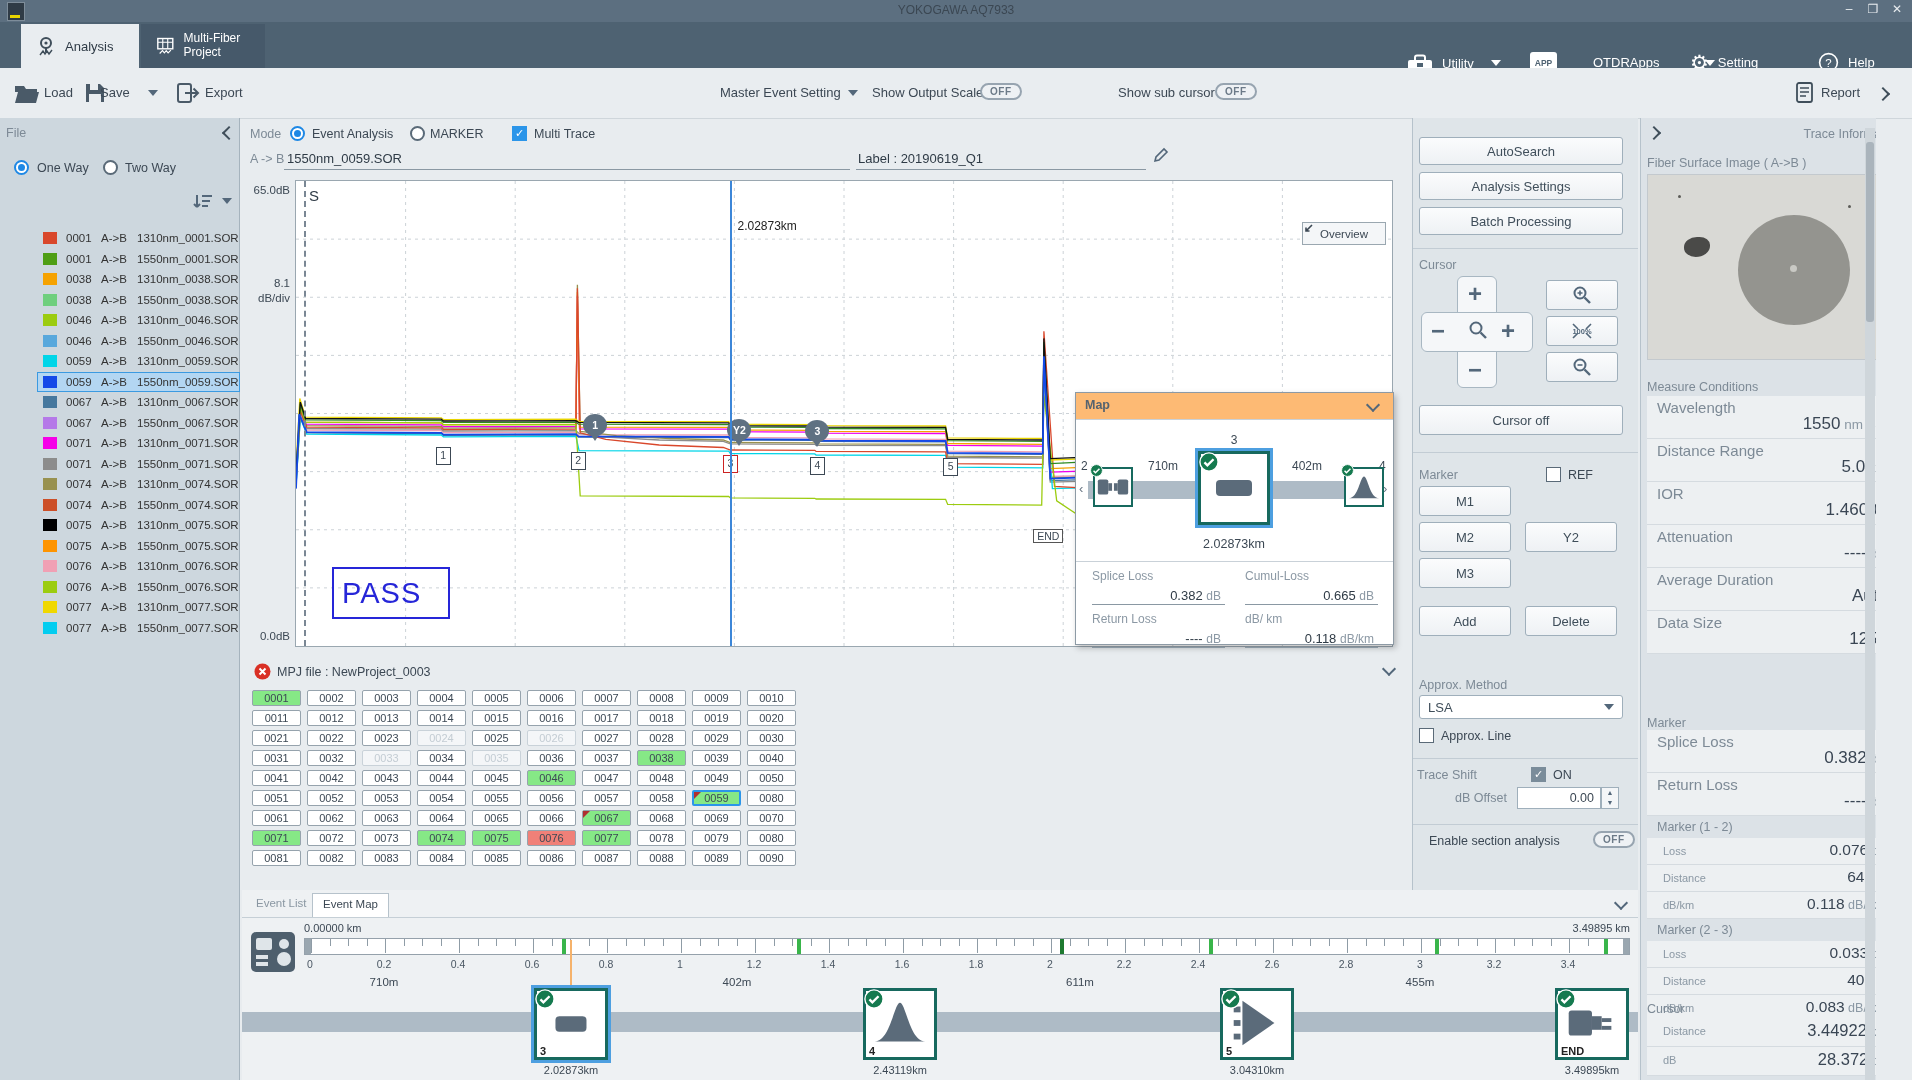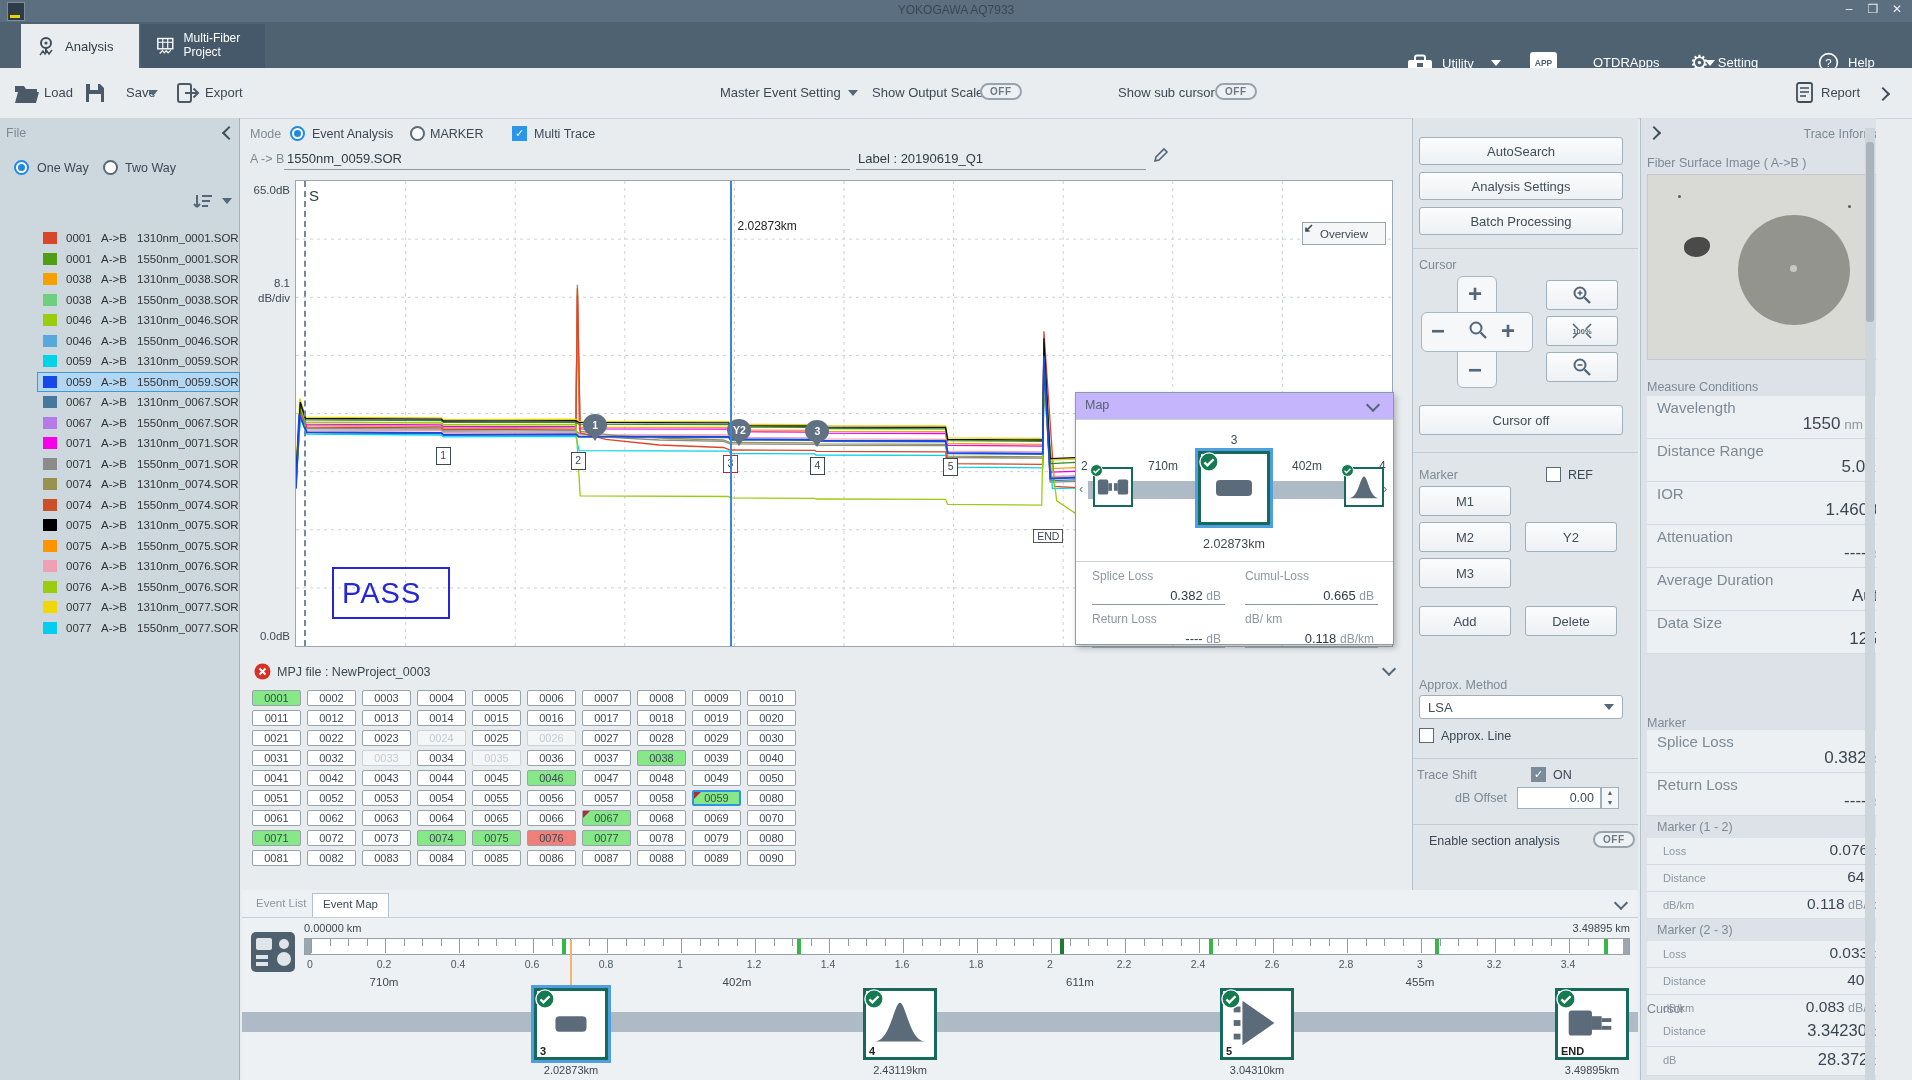--- a/index.html
+++ b/index.html
@@ -213,7 +213,7 @@
         <rect x="6" y="2" width="8" height="6" fill="#e9edf0"></rect>
         <rect x="5" y="12" width="12" height="8" fill="#e9edf0"></rect>
       </svg>
-    <span class="tbtxt" style="left:126px">Save</span>
+    <span class="tbtxt" style="left:100px">Save</span>
     <span class="caret dark abs" style="left:148px;top:22px"></span>
     <svg class="abs" style="left:176px;top:14px" width="25" height="22" viewBox="0 0 25 22">
         <rect x="2" y="2" width="13" height="18" rx="2" fill="none" stroke="#4a5a68" stroke-width="2"></rect>

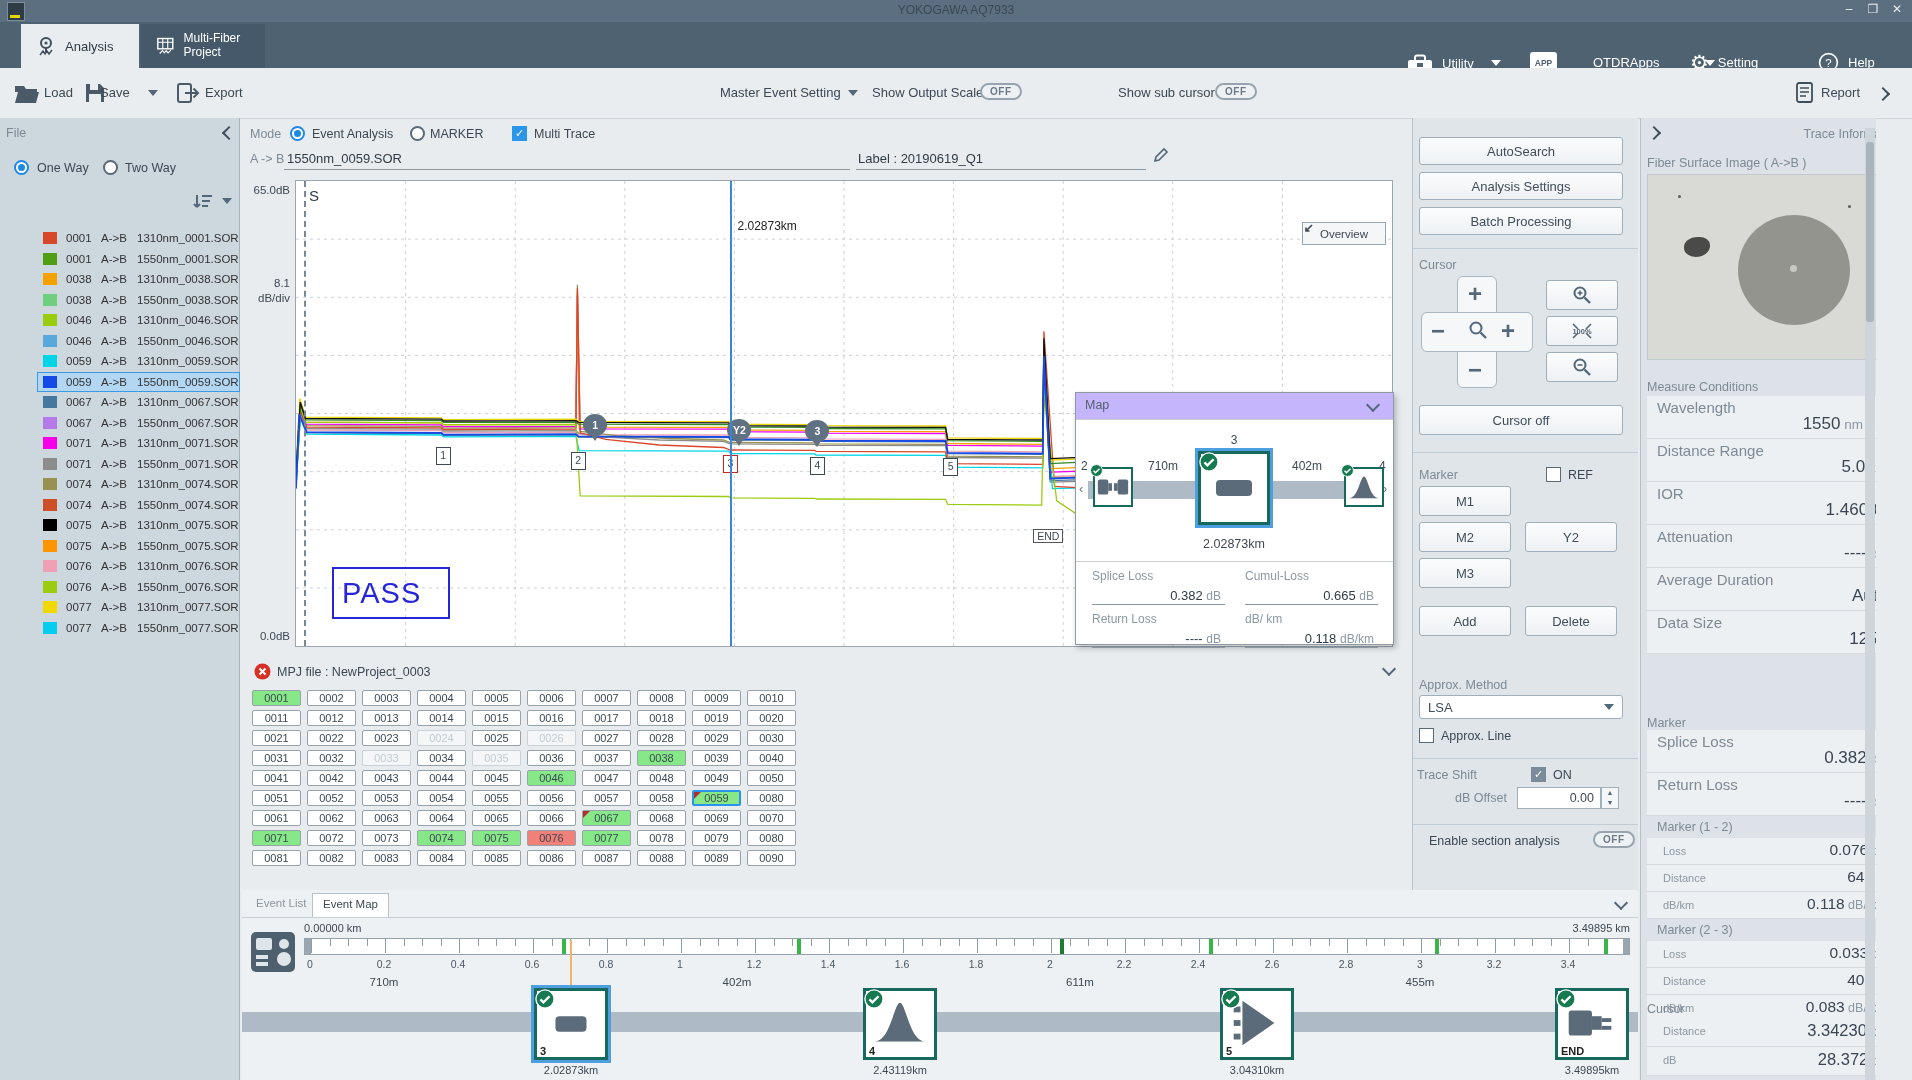--- a/index.html
+++ b/index.html
@@ -73,7 +73,7 @@
   
   #mappopup{position:absolute;left:1075px;top:392px;width:317px;height:251px;background:#fff;border:1px solid #8d9aa5;
             box-shadow:2px 3px 6px rgba(0,0,0,.25);z-index:20;}
-  #mappopup .mphead{position:absolute;left:0;top:0;right:0;height:26px;background:#c4b5fd;border-bottom:1px solid #c9d1d8;}
+  #mappopup .mphead{position:absolute;left:0;top:0;right:0;height:26px;background:#fdba74;border-bottom:1px solid #c9d1d8;font-weight:bold;}
   .iconbox{position:absolute;background:#fff;border:2px solid #17695e;box-sizing:border-box;}
   .iconbox .check{position:absolute;left:-5px;top:-5px;}
   .mapnum{position:absolute;font-size:12px;color:#3c4854;}

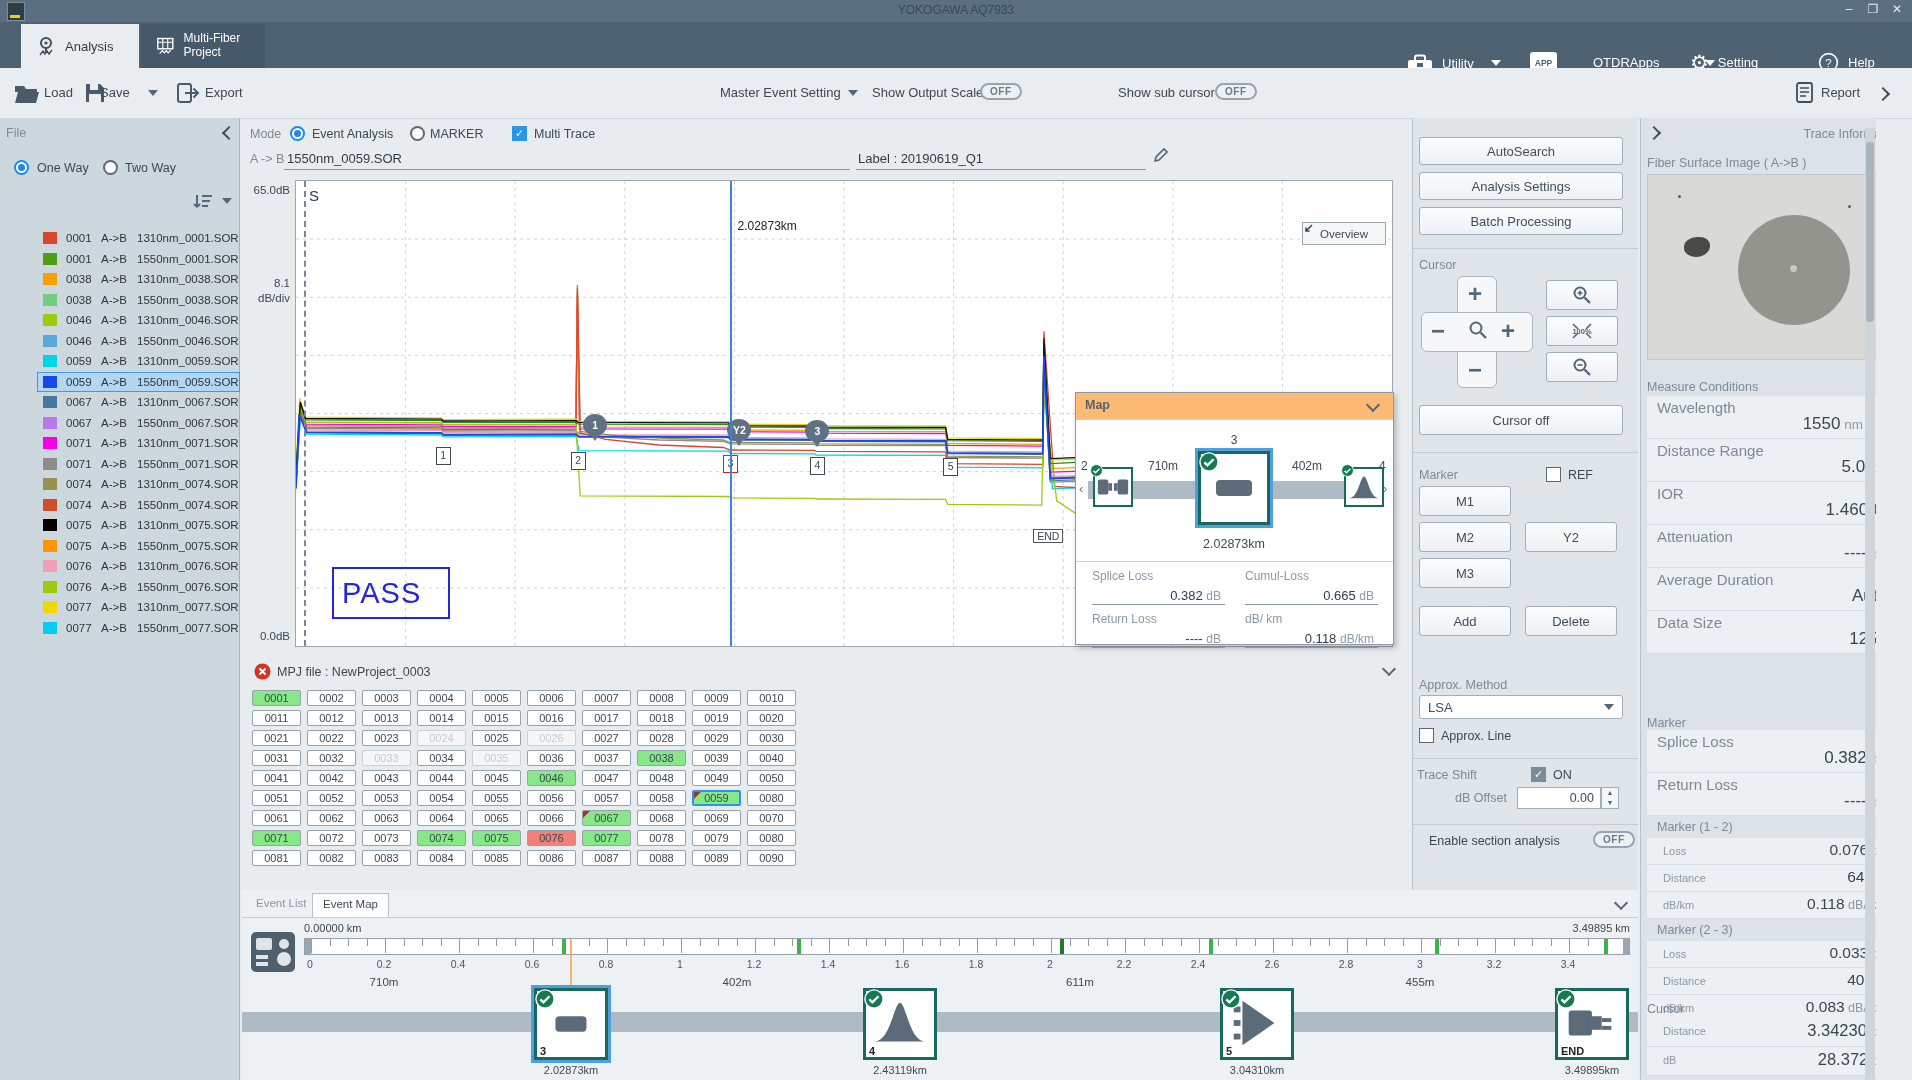--- a/index.html
+++ b/index.html
@@ -961,7 +961,7 @@
     <div class="abs" style="left:6px;top:900px;width:254px;" id="cur-rows">
         <div class="subrow" style="height: 28px;">
           <div class="rl">Distance</div>
-          <div class="rv" style="font-size: 16.5px;"><span>3.34230</span><span class="u"> km</span></div>
+          <div class="rv" style="font-size: 16.5px;"><span>3.44922</span><span class="u"> km</span></div>
         </div>
         <div class="subrow" style="height: 28px;">
           <div class="rl">dB</div>

